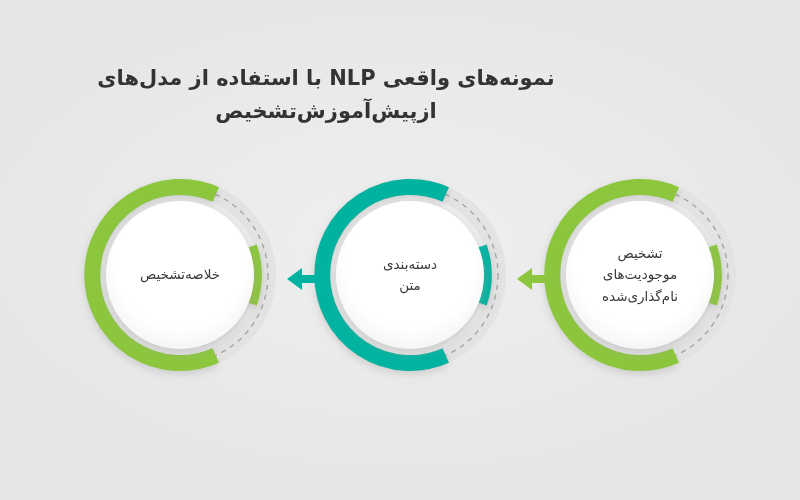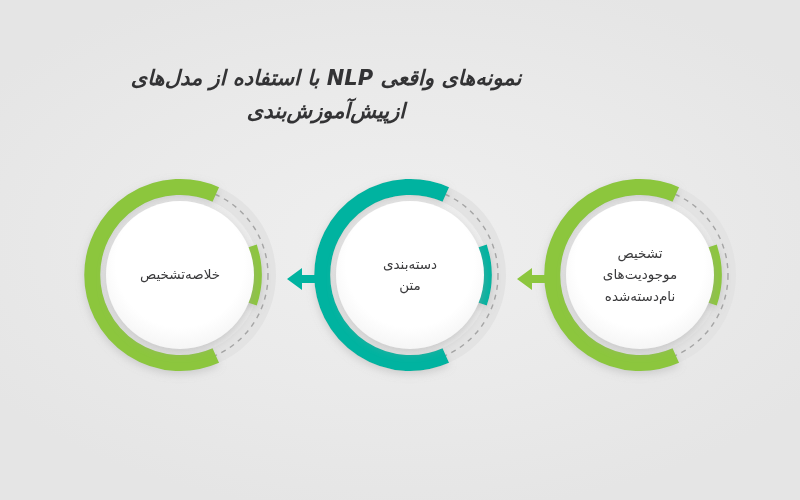--- a/index.html
+++ b/index.html
@@ -42,7 +42,6 @@
     font-weight: bold;
     line-height: 1.55;
     letter-spacing: 0px;
-    font-style: italic;
   }
   .title .line {
     display: block;

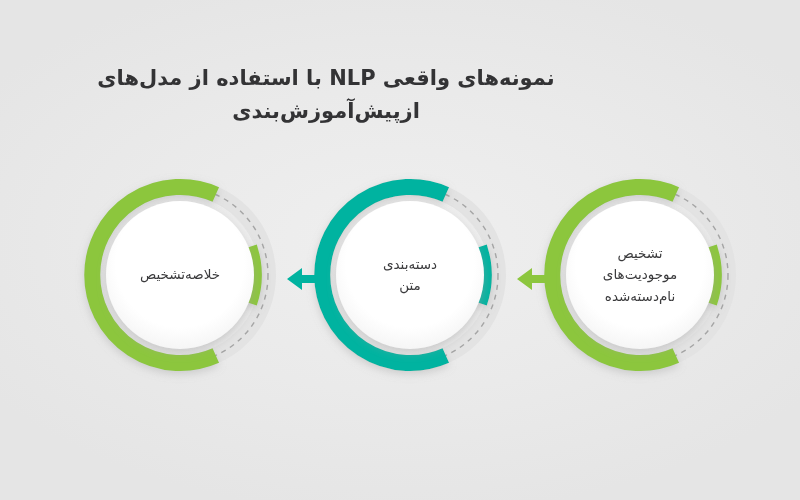--- a/index.html
+++ b/index.html
@@ -103,7 +103,7 @@
 
   <div class="title">
     <span class="line">نمونه‌های واقعی NLP با استفاده از مدل‌های</span>
-    <span class="line">ازپیش‌آموزش‌بندی</span>
+    <span class="line">ازپیش‌آموزش‌تشخیص</span>
   </div>
 
   <div class="node node-3">

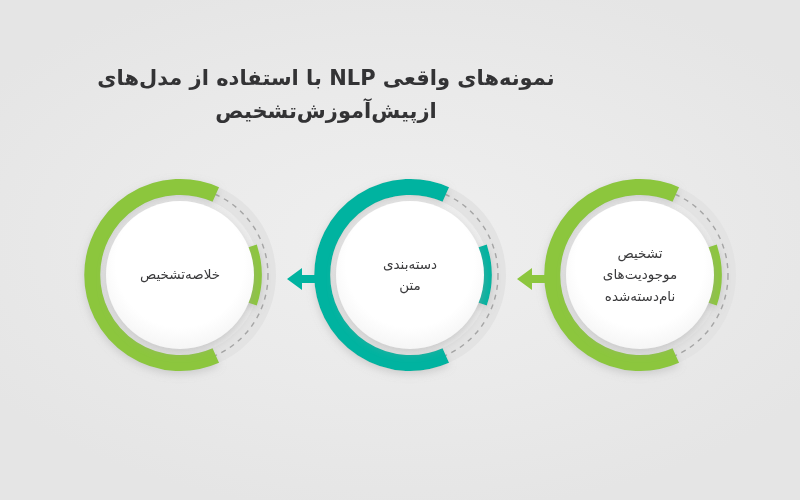--- a/index.html
+++ b/index.html
@@ -136,7 +136,7 @@
     </svg>
     <div class="node-label">تشخیص
 موجودیت‌های
-نام‌دسته‌شده</div>
+نام‌گذاری‌شده</div>
   </div>
 
   <div class="node node-2">

